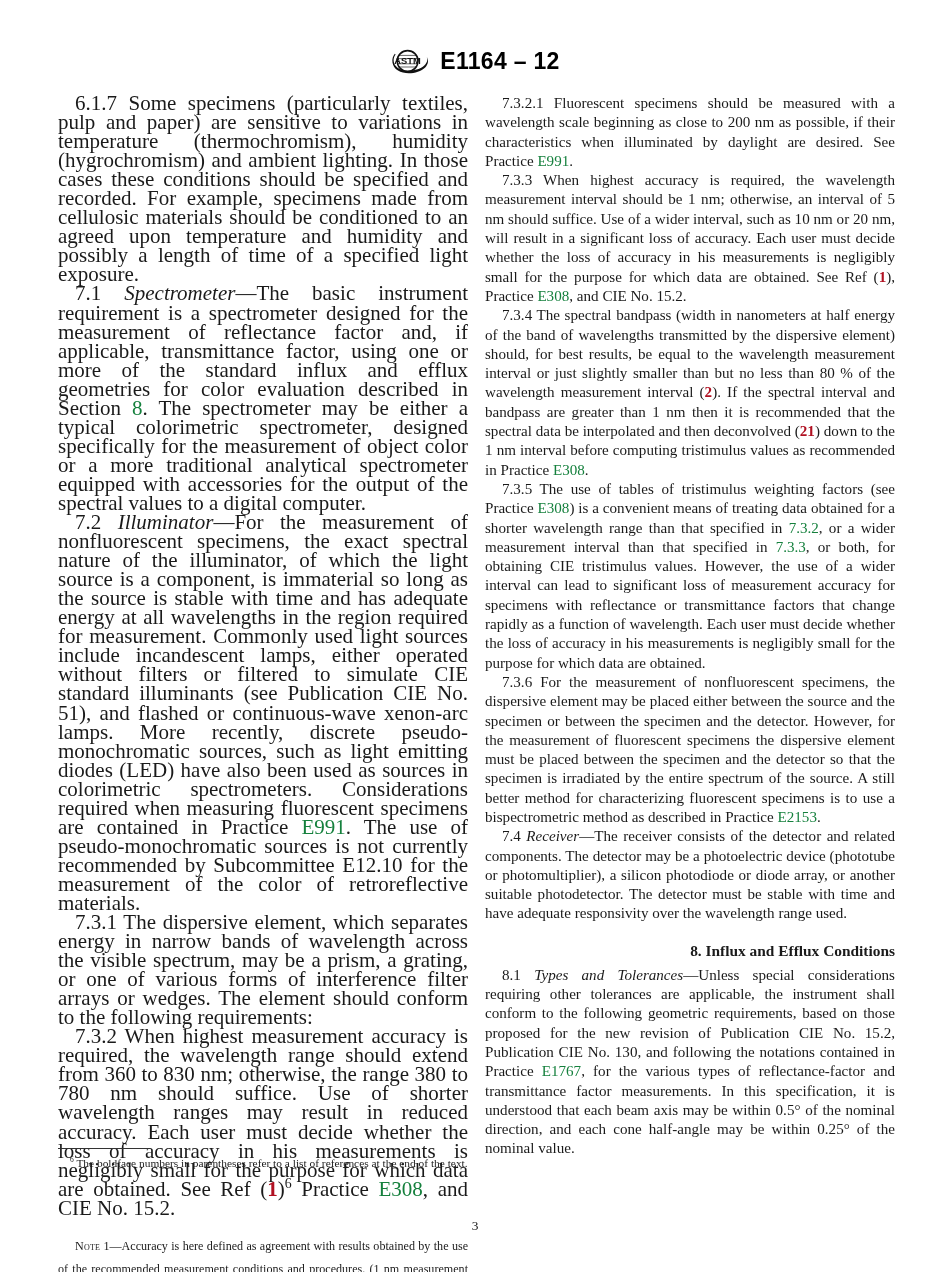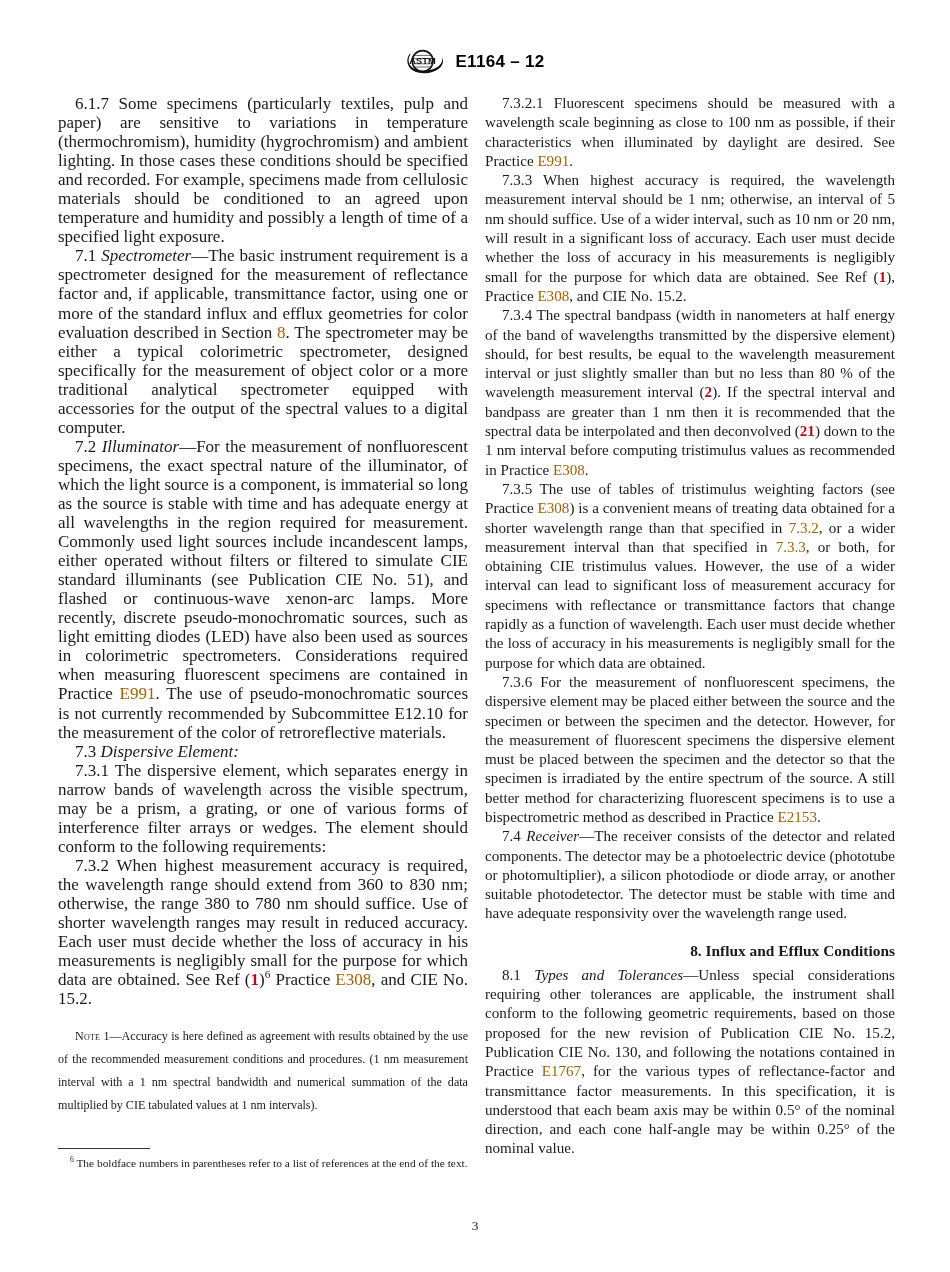--- a/index.html
+++ b/index.html
@@ -42,7 +42,7 @@
   }
   .header-title {
     font-family: "Liberation Sans", "DejaVu Sans", sans-serif;
-    font-size: 17px;
+    font-size: 23px;
     font-weight: bold;
     letter-spacing: 0.3px;
     color: #000;

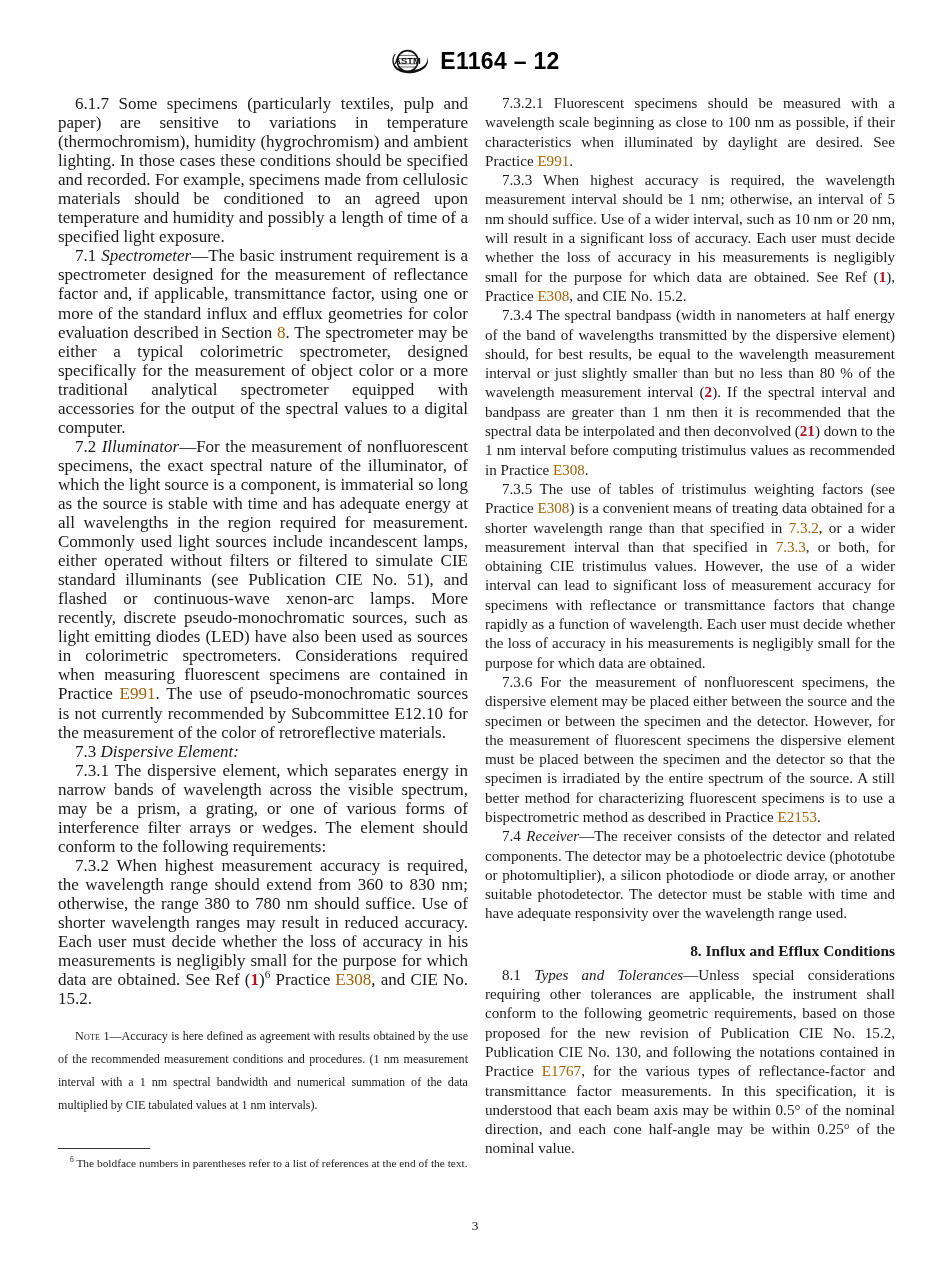--- a/index.html
+++ b/index.html
@@ -65,7 +65,7 @@
 
   p.para {
     margin: 0;
-    font-size: 17px;
+    font-size: 21px;
     line-height: 19.05px;
     text-indent: 17px;
     text-align: justify;

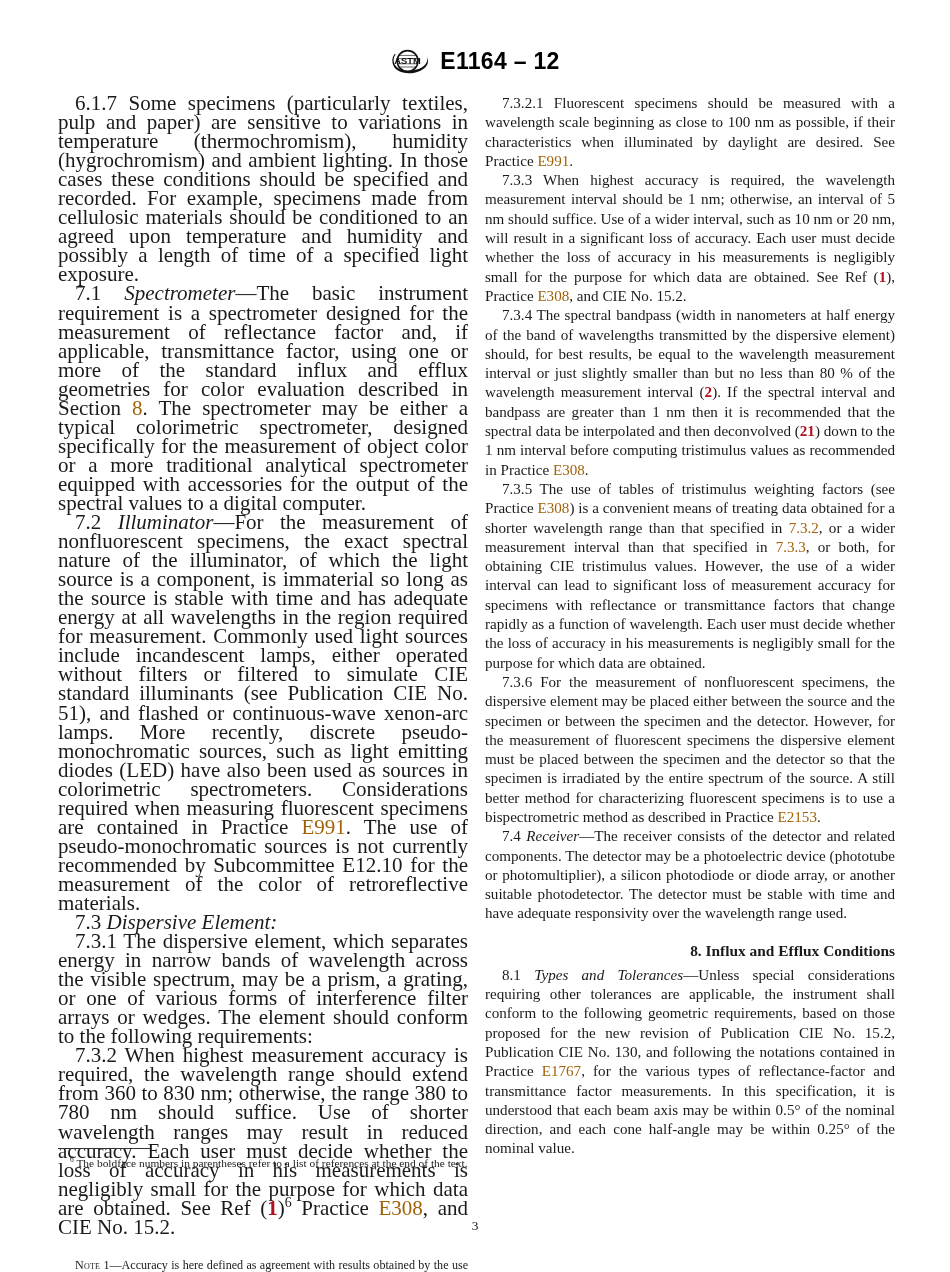--- a/index.html
+++ b/index.html
@@ -193,7 +193,7 @@
 
   <div class="col col-right">
 
-    <p class="para"><span>7.3.2.1  Fluorescent specimens should be measured with a wavelength scale beginning as close to 100 nm as possible, if their characteristics when illuminated by daylight are desired. See Practice </span><span class="ref">E991</span><span>.</span></p>
+    <p class="para"><span>7.3.2.1  Fluorescent specimens should be measured with a wavelength scale beginning as close to 200 nm as possible, if their characteristics when illuminated by daylight are desired. See Practice </span><span class="ref">E991</span><span>.</span></p>
 
     <p class="para"><span>7.3.3  When highest accuracy is required, the wavelength measurement interval should be 1 nm; otherwise, an interval of 5 nm should suffice. Use of a wider interval, such as 10 nm or 20 nm, will result in a significant loss of accuracy. Each user must decide whether the loss of accuracy in his measurements is negligibly small for the purpose for which data are obtained. See Ref (</span><span class="ref-b">1</span><span>), Practice </span><span class="ref">E308</span><span>, and CIE No. 15.2.</span></p>
 

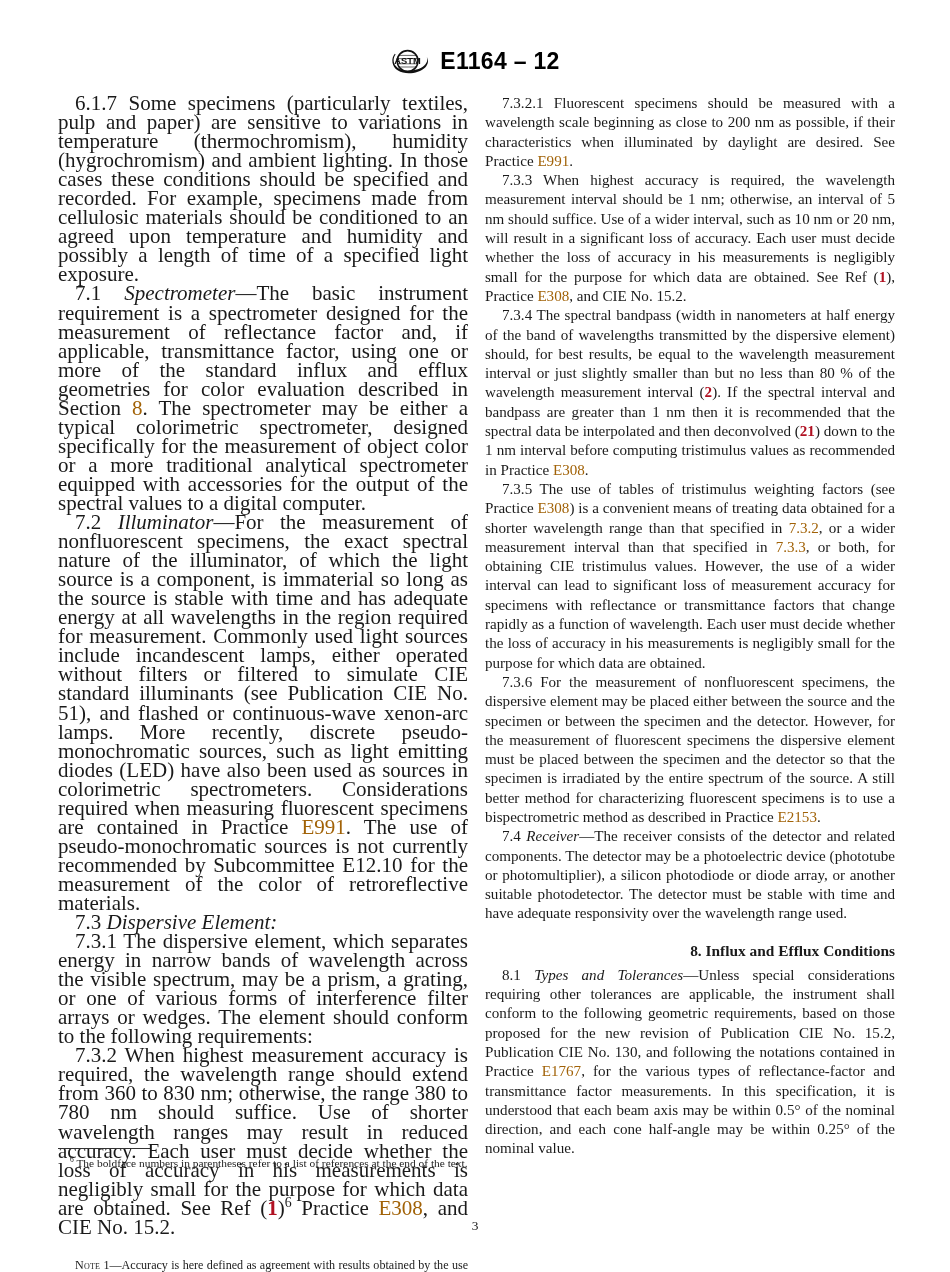--- a/index.html
+++ b/index.html
@@ -94,7 +94,7 @@
   .gap-before { margin-top: 11px; }
 
   em.it { }
-  .ref  { color: #a16207; font-family: Liberation Serif, serif; }
+  .ref  { color: #15803d; font-family: Liberation Serif, serif; }
   .ref-b { color: #b01122; font-weight: bold; }
   sup.fn { font-size: 0.66em; vertical-align: super; line-height: 0; }
 

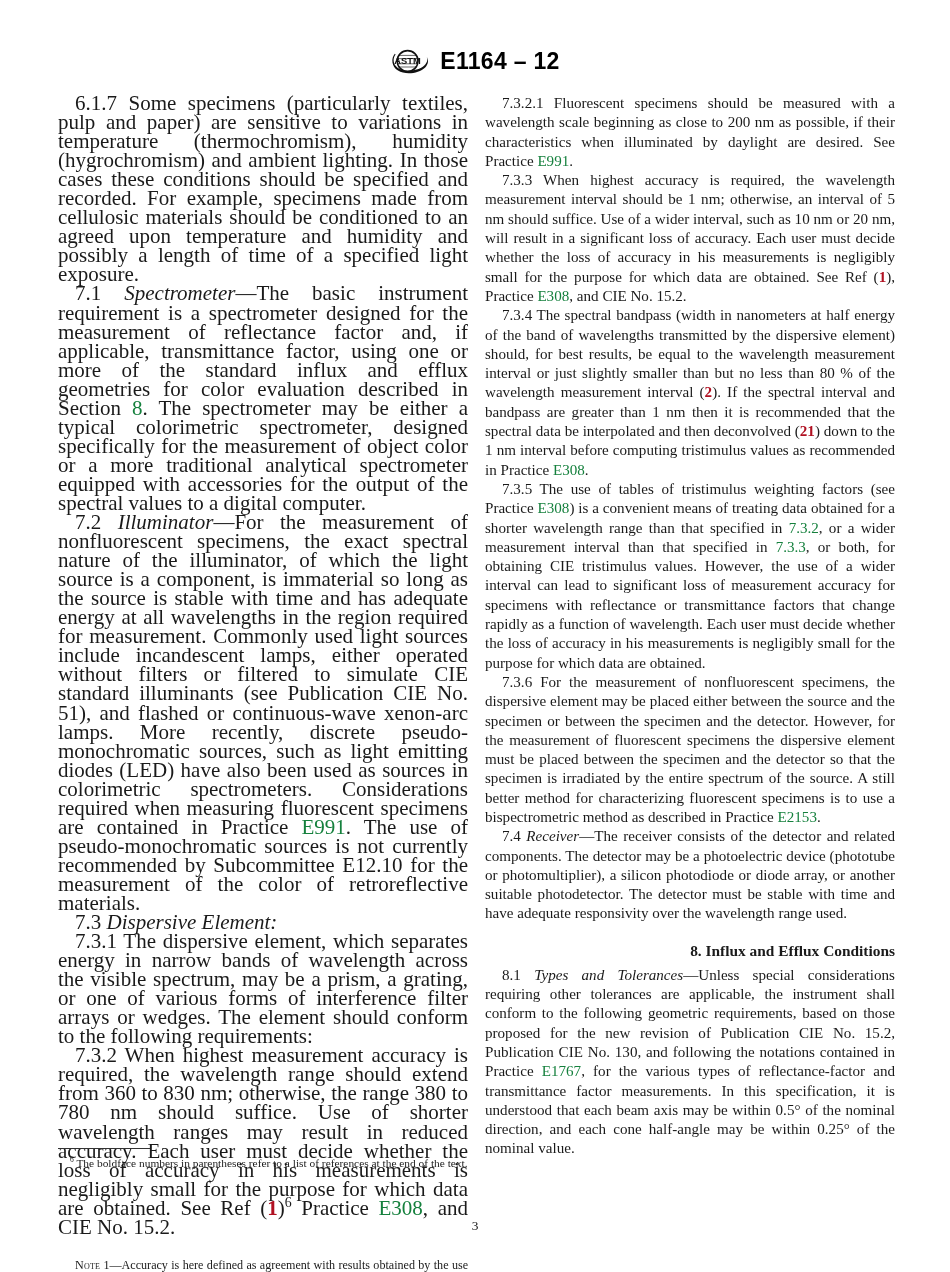--- a/index.html
+++ b/index.html
@@ -182,7 +182,6 @@
 
     <p class="para gap-before"><span>7.2 </span><em class="it">Illuminator</em><span>—</span><span>For the measurement of nonfluorescent specimens, the exact spectral nature of the illuminator, of which the light source is a component, is immaterial so long as the source is stable with time and has adequate energy at all wavelengths in the region required for measurement. Commonly used light sources include incandescent lamps, either operated without filters or filtered to simulate CIE standard illuminants (see Publication CIE No. 51), and flashed or continuous-wave xenon-arc lamps. More recently, discrete pseudo-monochromatic sources, such as light emitting diodes (LED) have also been used as sources in colorimetric spectrometers. Considerations required when measuring fluorescent specimens are contained in Practice </span><span class="ref">E991</span><span>. The use of pseudo-monochromatic sources is not currently recommended by Subcommittee E12.10 for the measurement of the color of retroreflective materials.</span></p>
 
-    <p class="para gap-before"><span>7.3 </span><em class="it">Dispersive Element:</em></p>
 
     <p class="para">7.3.1  The dispersive element, which separates energy in narrow bands of wavelength across the visible spectrum, may be a prism, a grating, or one of various forms of interference filter arrays or wedges. The element should conform to the following requirements:</p>
 

